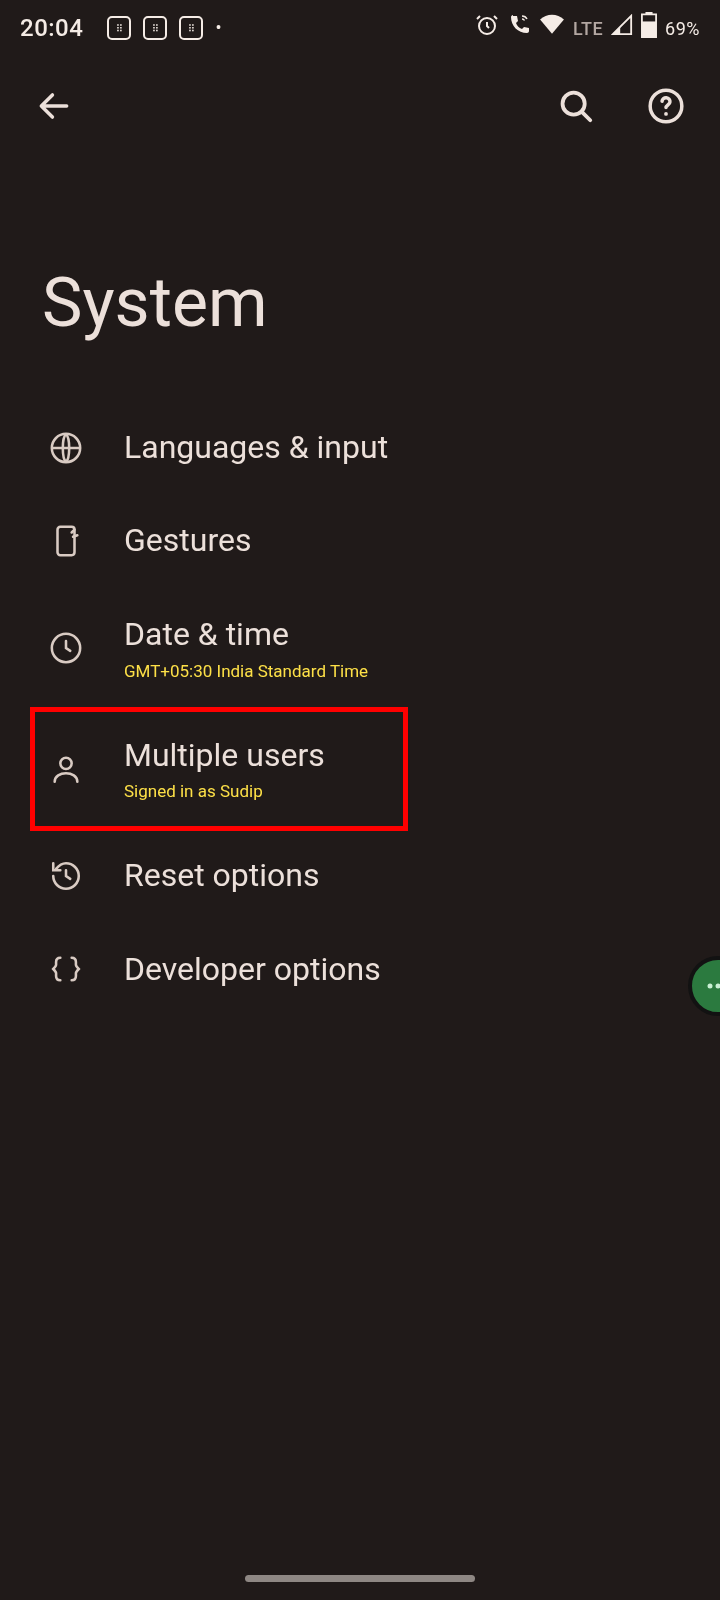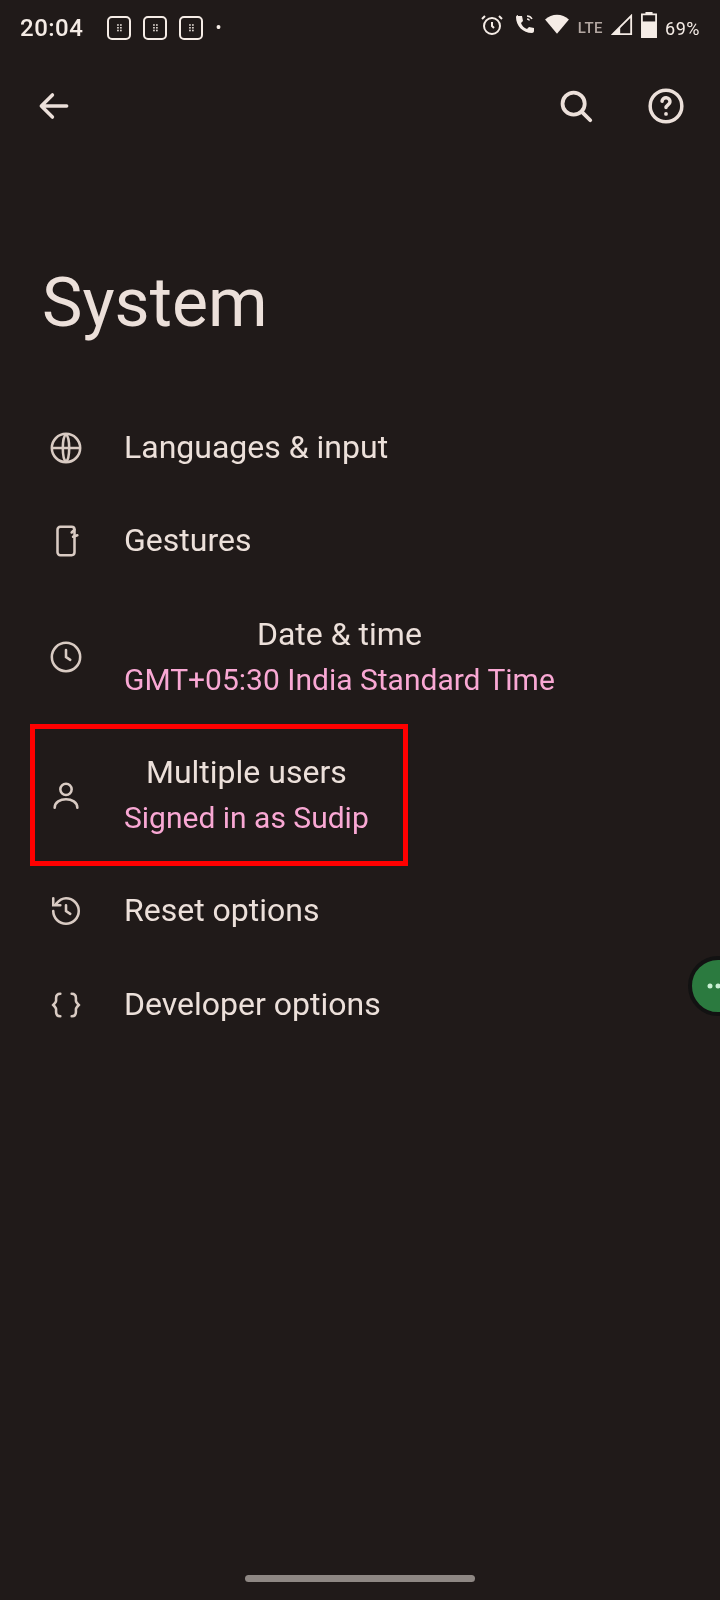--- a/index.html
+++ b/index.html
@@ -32,7 +32,7 @@
     font-size: 10px;
   }
   .status-dot { font-size: 18px; line-height: 1; }
-  .status-lte { font-size: 15px; color: #b3a7a2; letter-spacing: 0.5px; font-weight: 500; }
+  .status-lte { font-size: 18px; color: #b3a7a2; letter-spacing: 0.5px; font-weight: 500; }
   .status-pct { font-size: 18px; letter-spacing: 0.5px; }
 
   .top-bar {

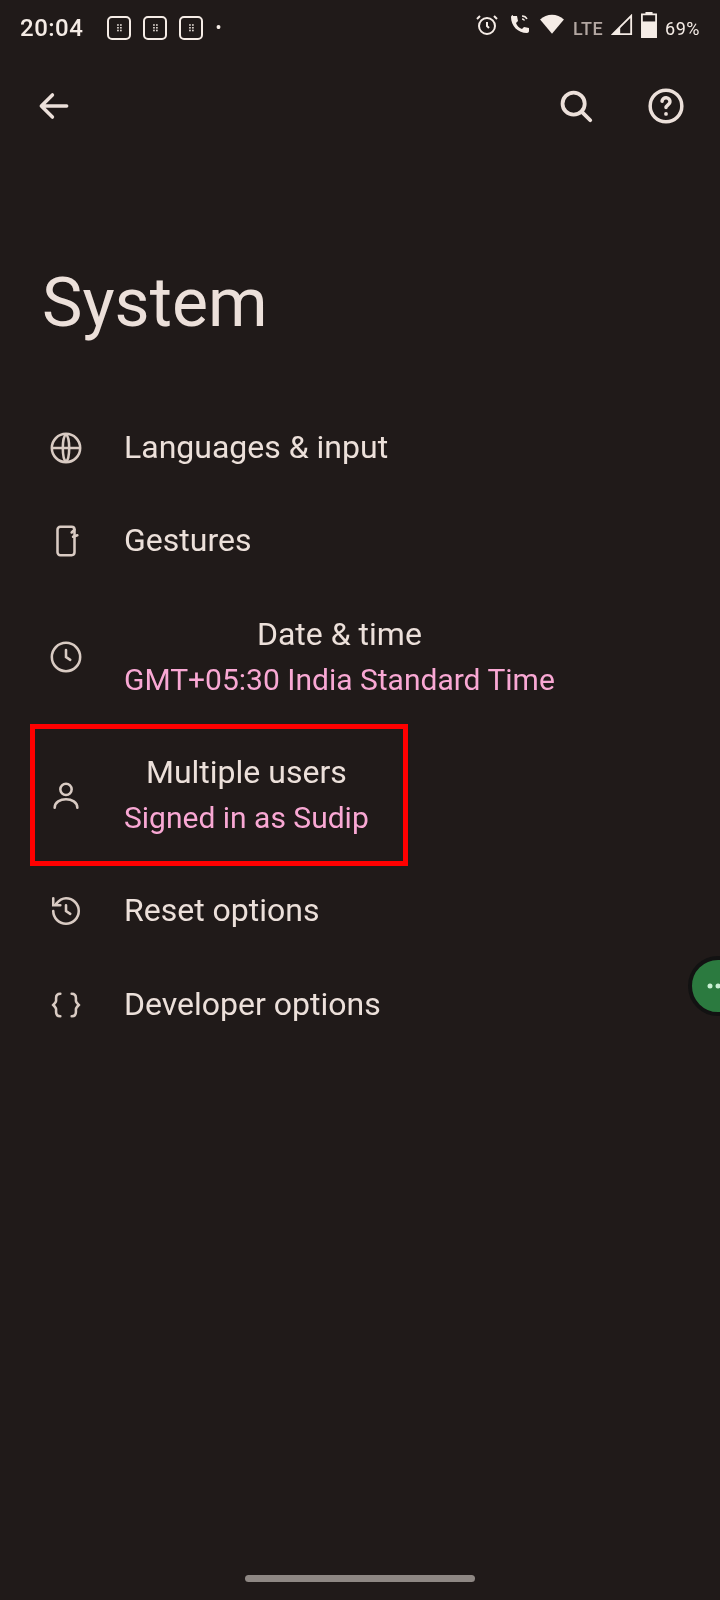--- a/index.html
+++ b/index.html
@@ -67,7 +67,6 @@
     padding: 26px 20px 26px 48px;
     cursor: pointer;
     position: relative;
-    text-align: center;
   }
   .row-icon {
     width: 36px; height: 36px;

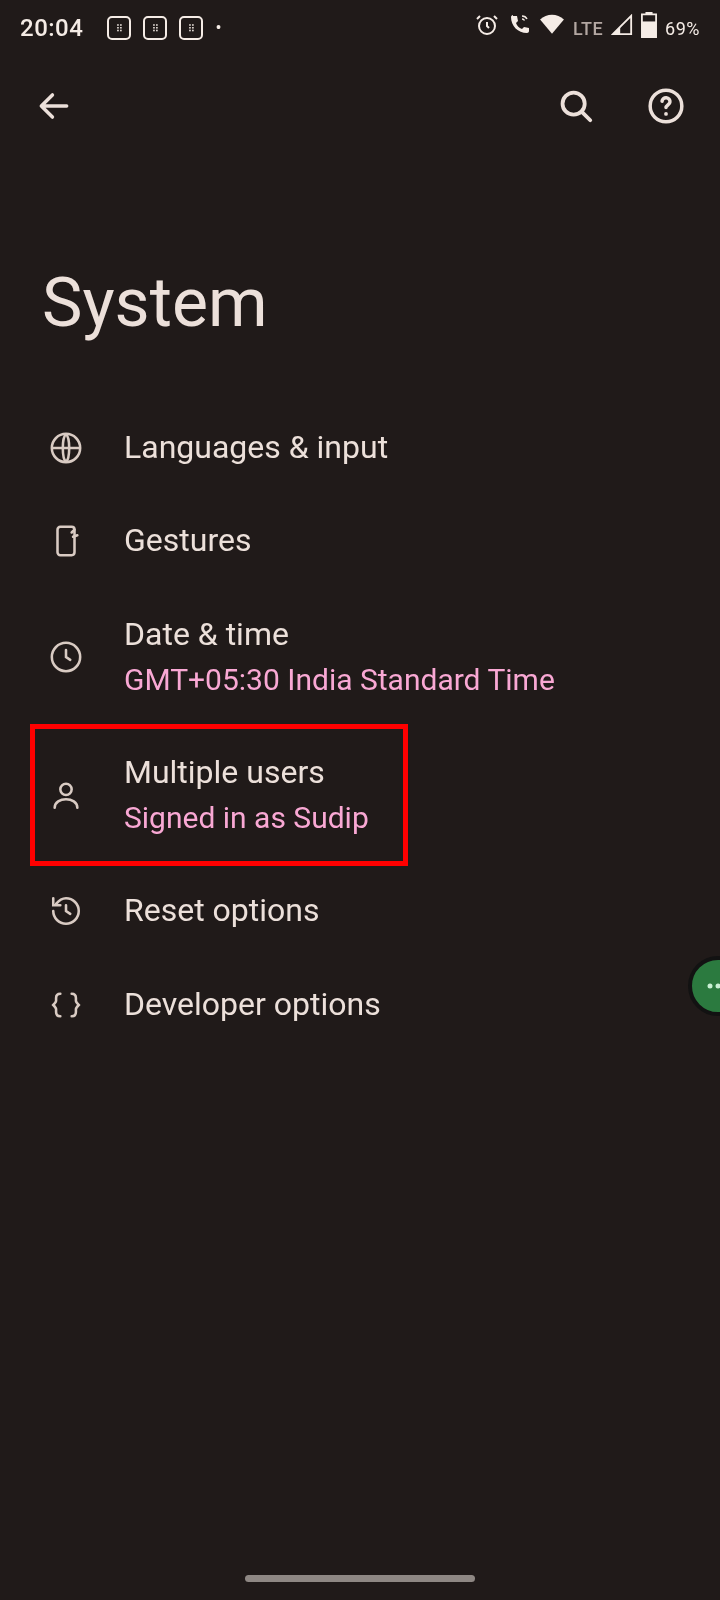--- a/index.html
+++ b/index.html
@@ -86,8 +86,8 @@
     line-height: 1.3;
   }
   .row-sub {
-    font-size: 30px;
-    color: #f9a8d4;
+    font-size: 17px;
+    color: #fde047;
     line-height: 1.35;
     padding-top: 2px;
   }

